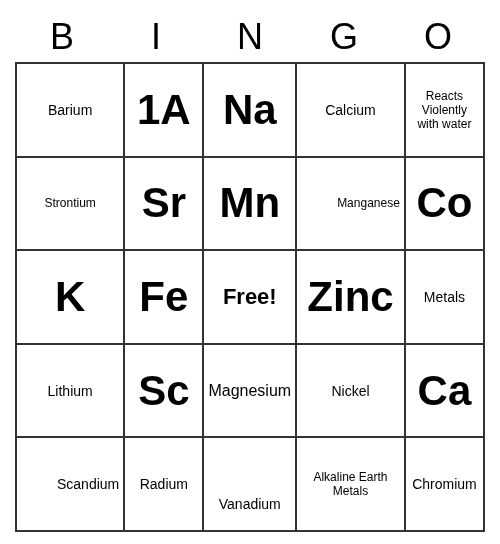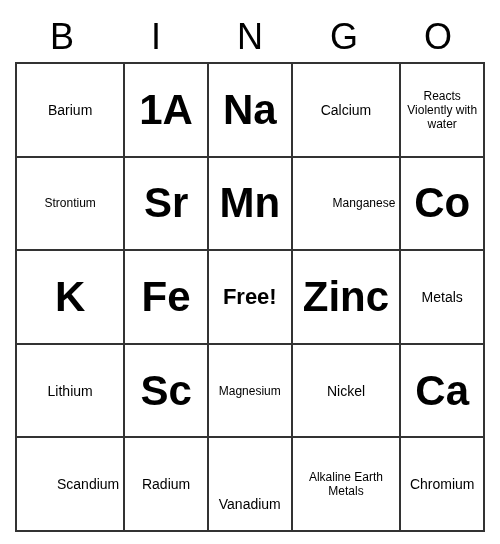--- a/index.html
+++ b/index.html
@@ -137,7 +137,7 @@
         <span class="cell-text xlarge">Sc</span>
       </div>
       <div class="cell">
-        <span class="cell-text" style="font-size: 12px;">Magnesium</span>
+        <span class="cell-text" style="font-size: 16px;">Magnesium</span>
       </div>
       <div class="cell">
         <span class="cell-text" style="font-size: 14px;">Nickel</span>

